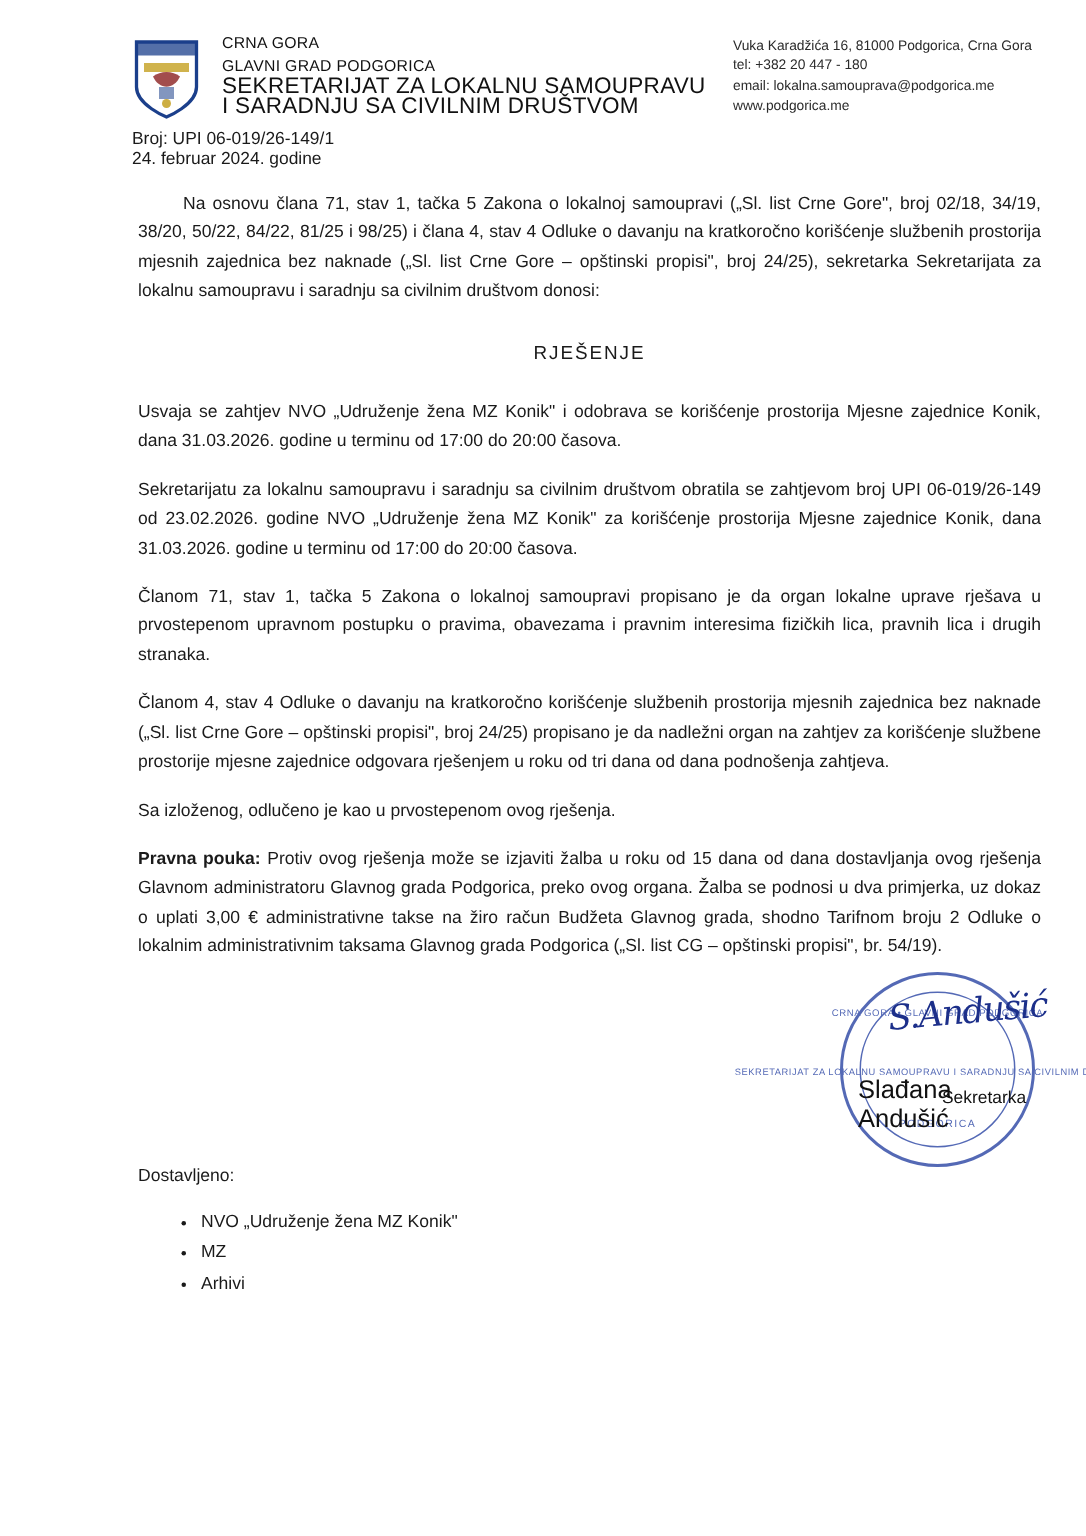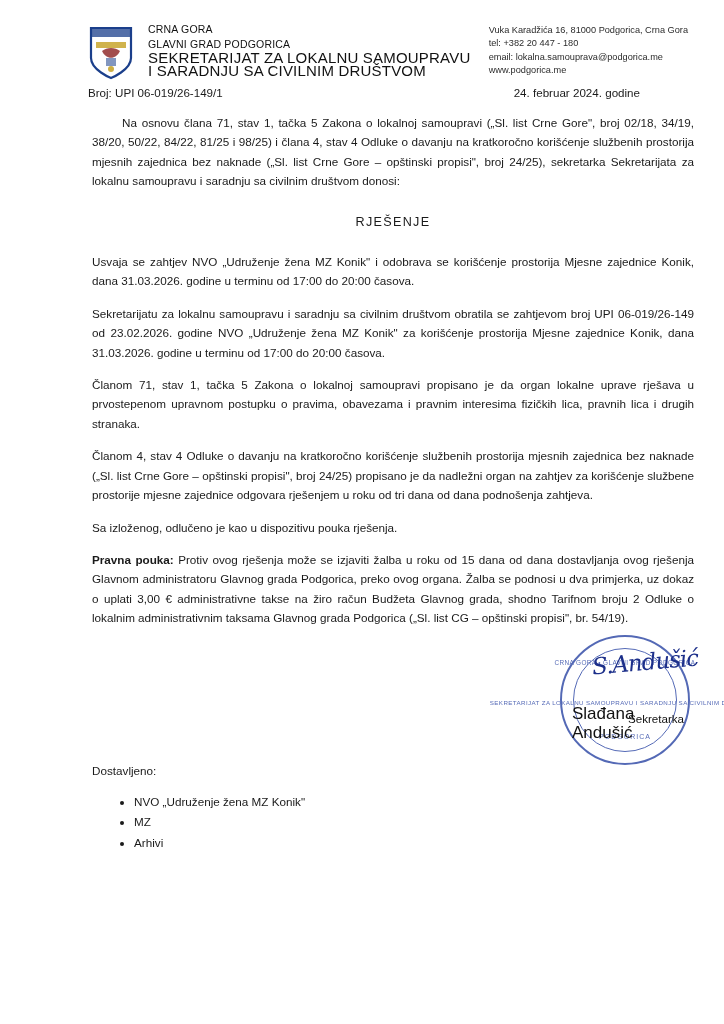--- a/index.html
+++ b/index.html
@@ -70,6 +70,7 @@
     align-items: baseline;
     padding: 6px 30px 0 88px;
     font-size: 11.6px;
+    flex-direction: column;
   }
   .refrow .date {
     padding-right: 54px;

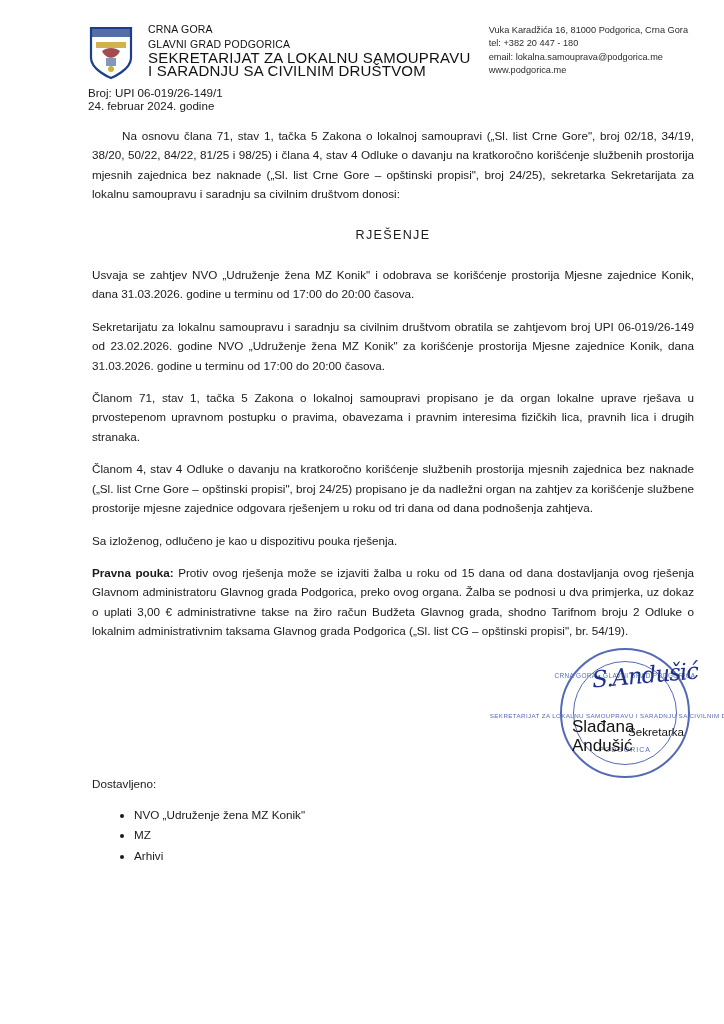--- a/index.html
+++ b/index.html
@@ -258,7 +258,7 @@
     <p>Sekretarijatu za lokalnu samoupravu i saradnju sa civilnim društvom obratila se zahtjevom broj UPI 06-019/26-149 od 23.02.2026. godine NVO „Udruženje žena MZ Konik" za korišćenje prostorija Mjesne zajednice Konik, dana 31.03.2026. godine u terminu od 17:00 do 20:00 časova.</p>
     <p>Članom 71, stav 1, tačka 5 Zakona o lokalnoj samoupravi propisano je da organ lokalne uprave rješava u prvostepenom upravnom postupku o pravima, obavezama i pravnim interesima fizičkih lica, pravnih lica i drugih stranaka.</p>
     <p>Članom 4, stav 4 Odluke o davanju na kratkoročno korišćenje službenih prostorija mjesnih zajednica bez naknade („Sl. list Crne Gore – opštinski propisi", broj 24/25) propisano je da nadležni organ na zahtjev za korišćenje službene prostorije mjesne zajednice odgovara rješenjem u roku od tri dana od dana podnošenja zahtjeva.</p>
-    <p>Sa izloženog, odlučeno je kao u dispozitivu pouka rješenja.</p>
+    <p>Sa izloženog, odlučeno je kao u prvostepenom ovog rješenja.</p>
 
     <p><span class="bold">Pravna pouka:</span><span> Protiv ovog rješenja može se izjaviti žalba u roku od 15 dana od dana dostavljanja ovog rješenja Glavnom administratoru Glavnog grada Podgorica, preko ovog organa. Žalba se podnosi u dva primjerka, uz dokaz o uplati 3,00 € administrativne takse na žiro račun Budžeta Glavnog grada, shodno Tarifnom broju 2 Odluke o lokalnim administrativnim taksama Glavnog grada Podgorica („Sl. list CG – opštinski propisi", br. 54/19).</span></p>
 

